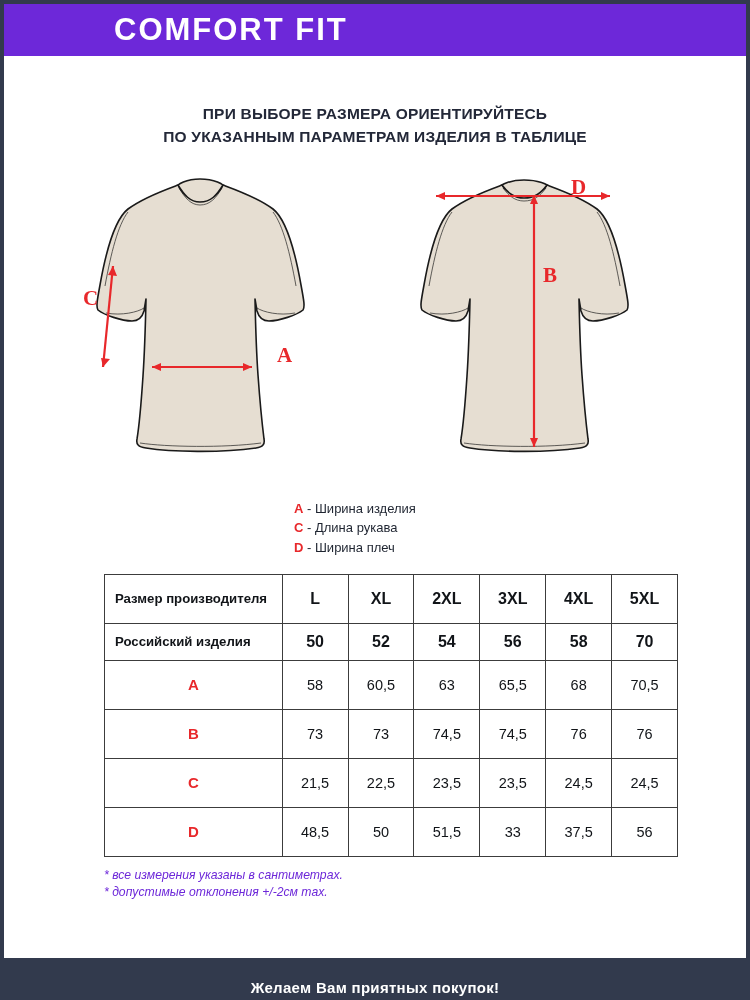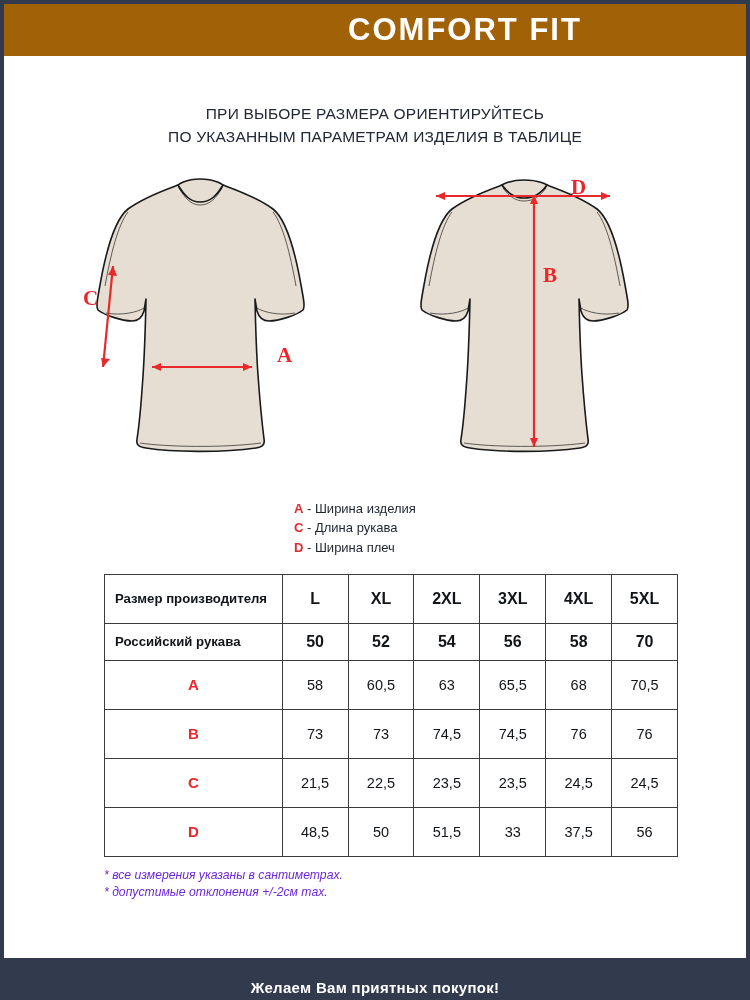--- a/index.html
+++ b/index.html
@@ -24,10 +24,9 @@
   
   .header {
     height: 52px;
-    background: #a16207;
+    background: #6d28d9;
     display: flex;
     align-items: center;
-    justify-content: center;
     padding-left: 40px;
   }
   .header-title {

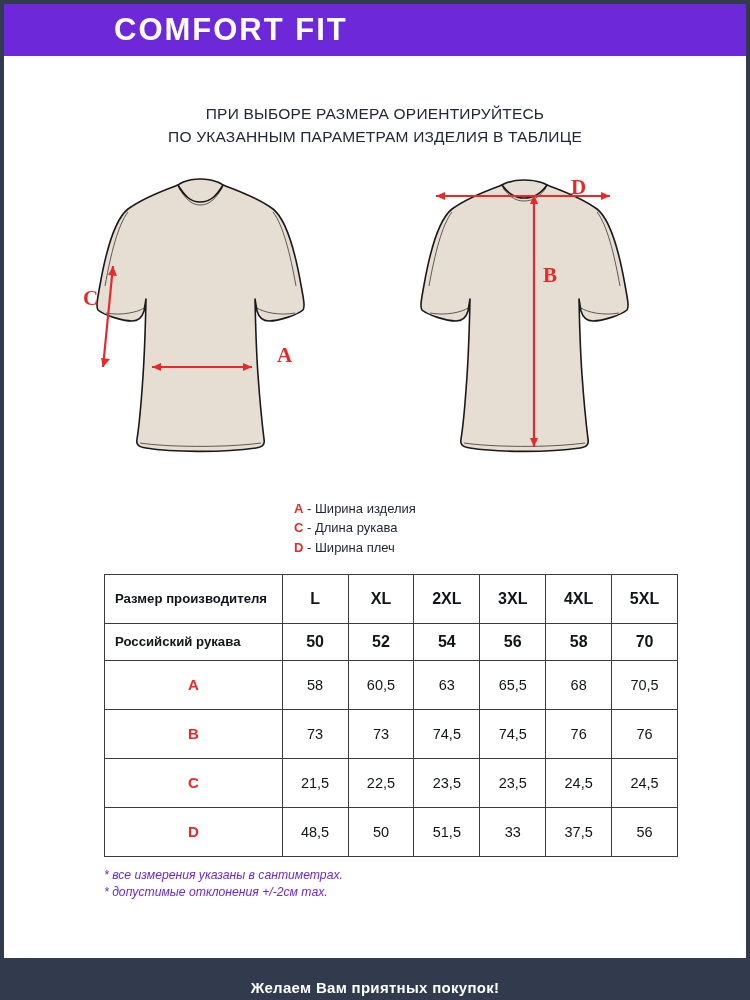--- a/index.html
+++ b/index.html
@@ -43,7 +43,7 @@
     text-align: center;
     color: #232838;
     font-size: 15.5px;
-    font-weight: normal;
+    font-weight: bold;
     line-height: 1.5;
     letter-spacing: 0.2px;
   }

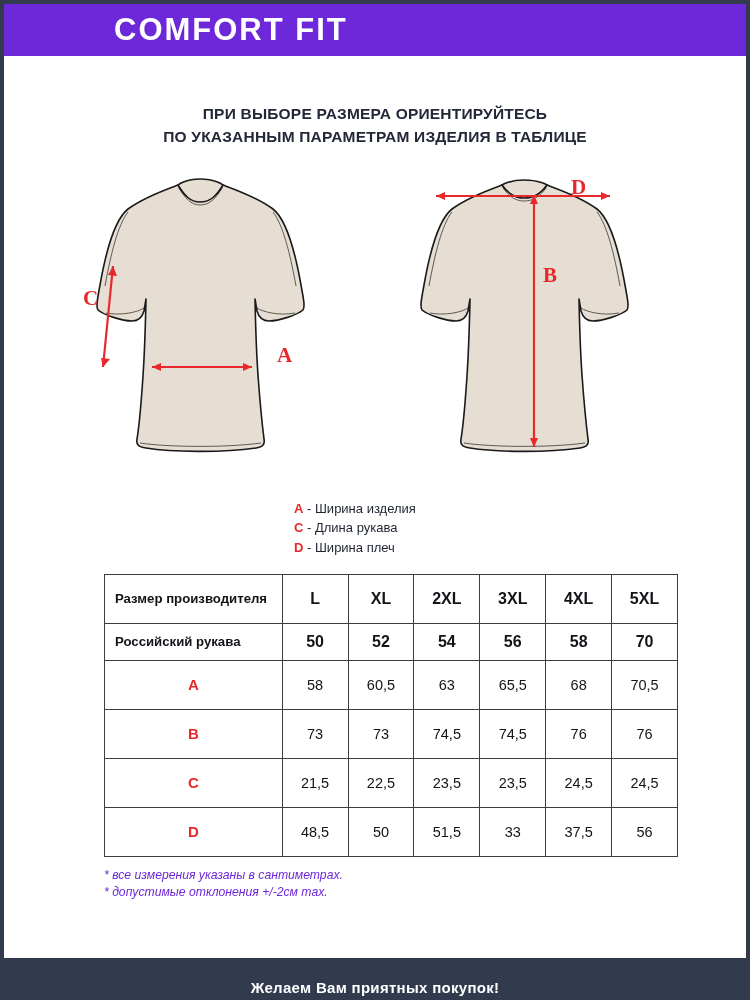--- a/index.html
+++ b/index.html
@@ -310,7 +310,7 @@
           <td class="size-head">5XL</td>
         </tr>
         <tr>
-          <td class="rus-label">Российский рукава</td>
+          <td class="rus-label">Российский изделия</td>
           <td class="rus-head">50</td>
           <td class="rus-head">52</td>
           <td class="rus-head">54</td>

